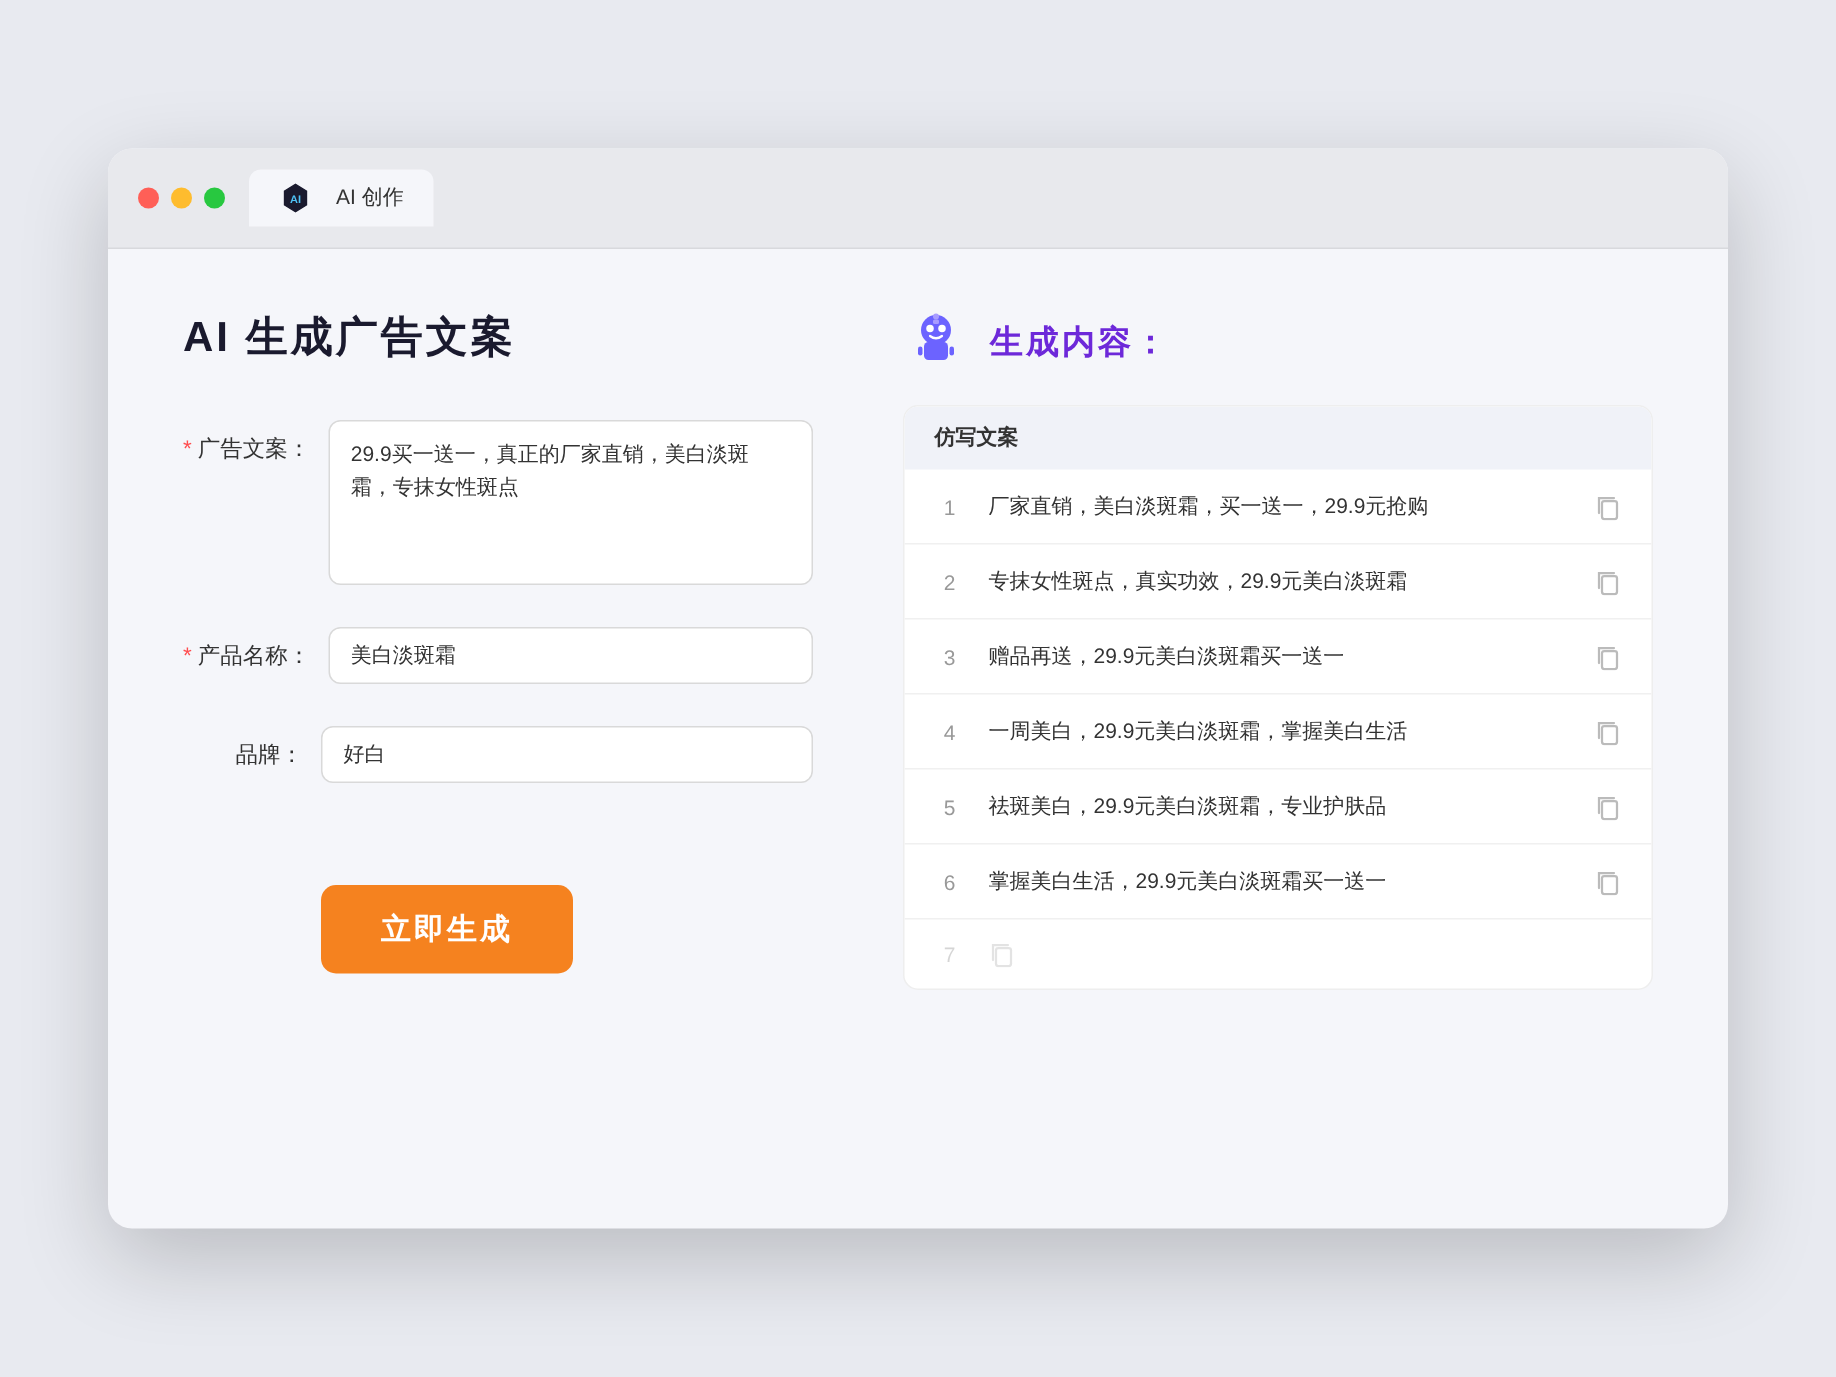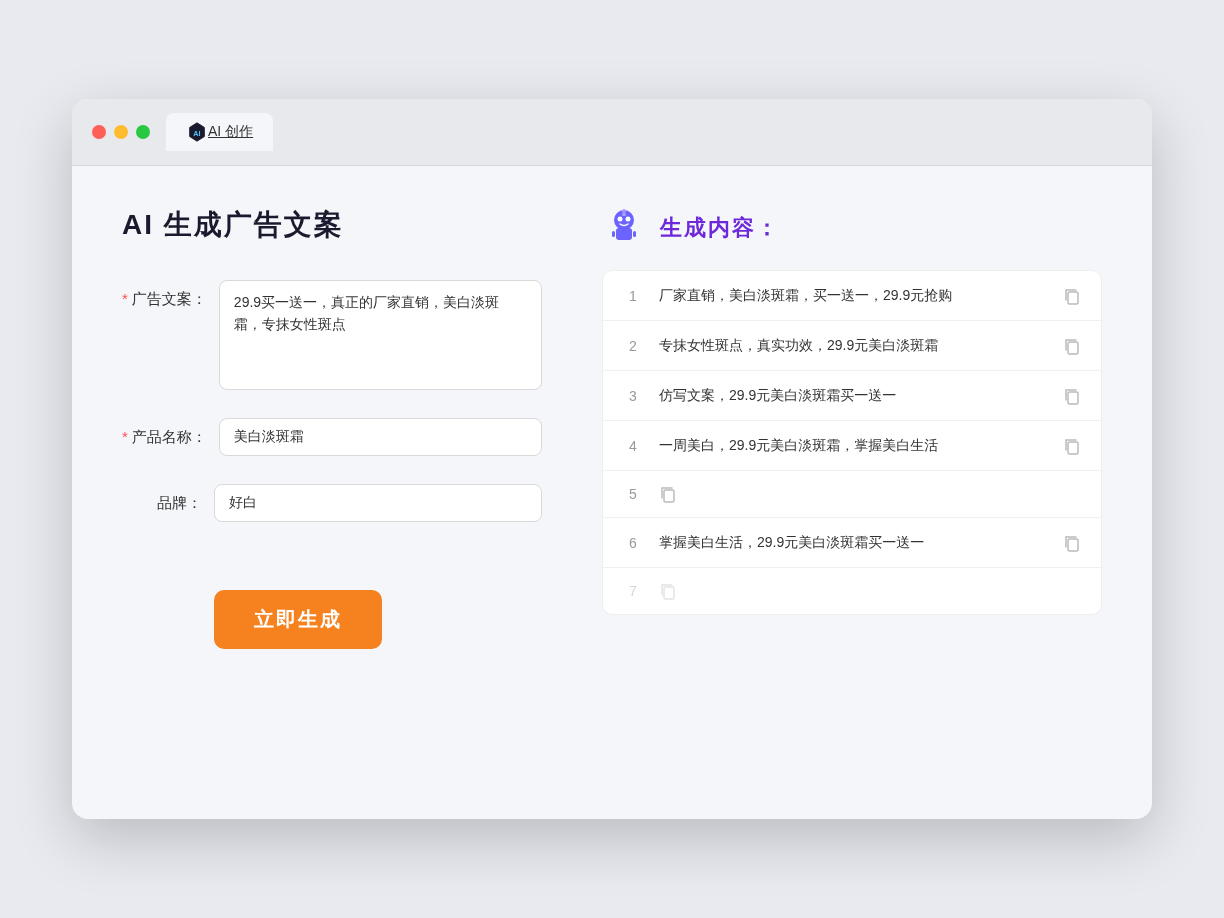--- a/index.html
+++ b/index.html
@@ -52,10 +52,9 @@
       padding: 8px 20px;
       display: flex;
       align-items: center;
-      gap: 0;
-      font-size: 14px;
-      color: #333;
-      text-decoration: underline;
+      gap: 16px;
+      font-size: 14px;
+      color: #333;
     }
 
     .tab-icon {

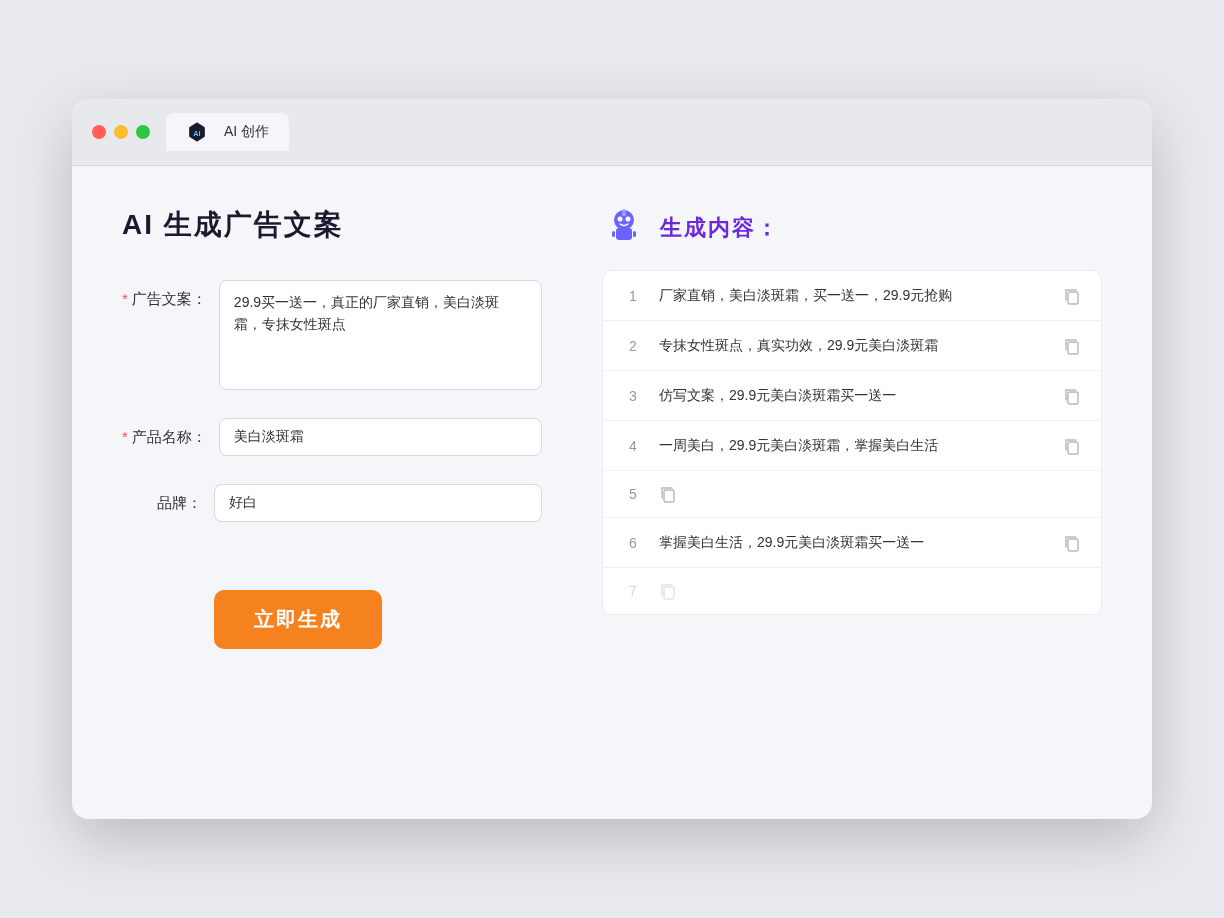--- a/index.html
+++ b/index.html
@@ -280,6 +280,7 @@
       </div>
 
       <div class="results-table">
+        <div class="table-header">仿写文案</div>
 
         <div class="table-row">
           <span class="row-num">1</span>

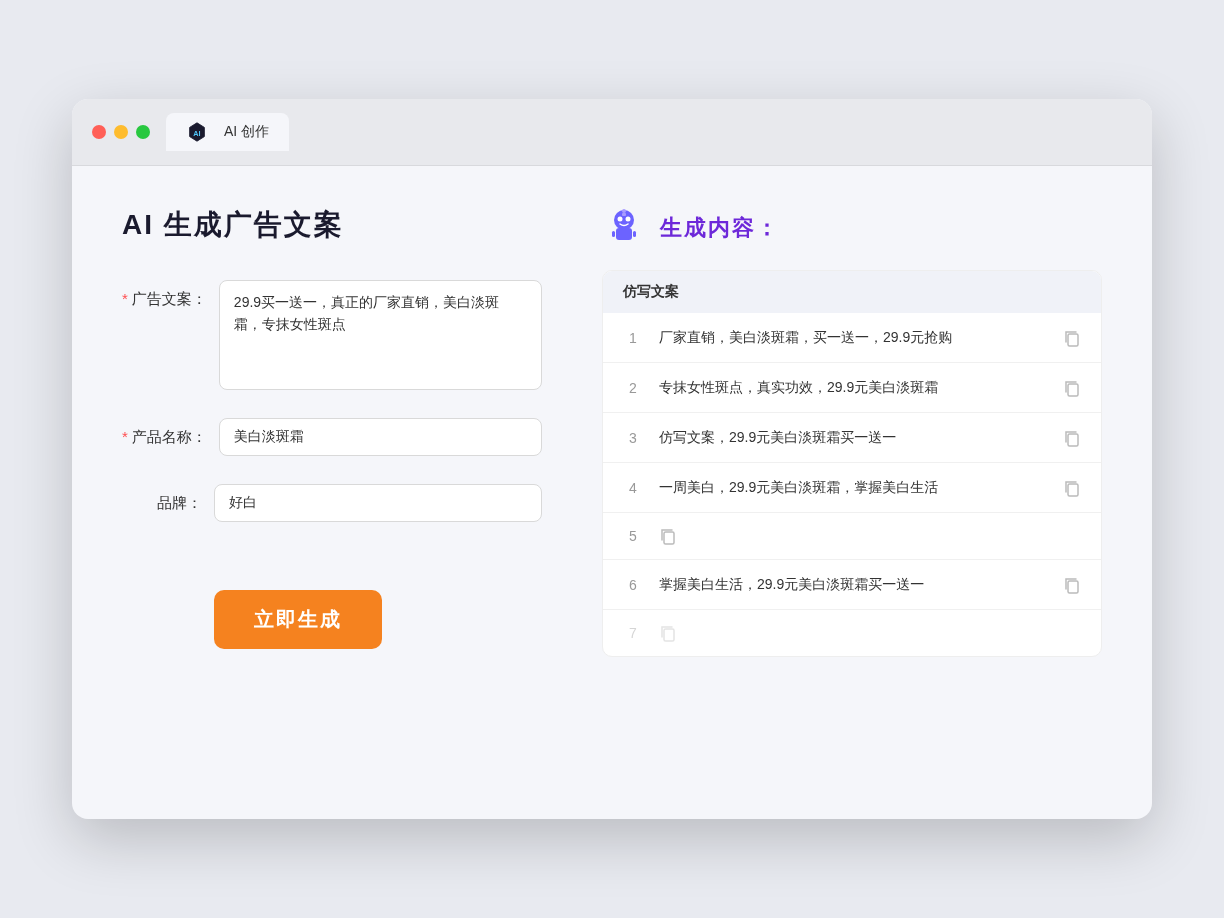--- a/index.html
+++ b/index.html
@@ -302,7 +302,7 @@
 
         <div class="table-row">
           <span class="row-num">3</span>
-          <span class="row-text">仿写文案，29.9元美白淡斑霜买一送一</span>
+          <span class="row-text">赠品再送，29.9元美白淡斑霜买一送一</span>
           <svg class="copy-icon" viewBox="0 0 18 18" fill="none">
             <rect x="5" y="5" width="10" height="12" rx="1.5" stroke="currentColor" stroke-width="1.5"></rect>
             <path d="M3 13V3h10" stroke="currentColor" stroke-width="1.5" stroke-linecap="round"></path>

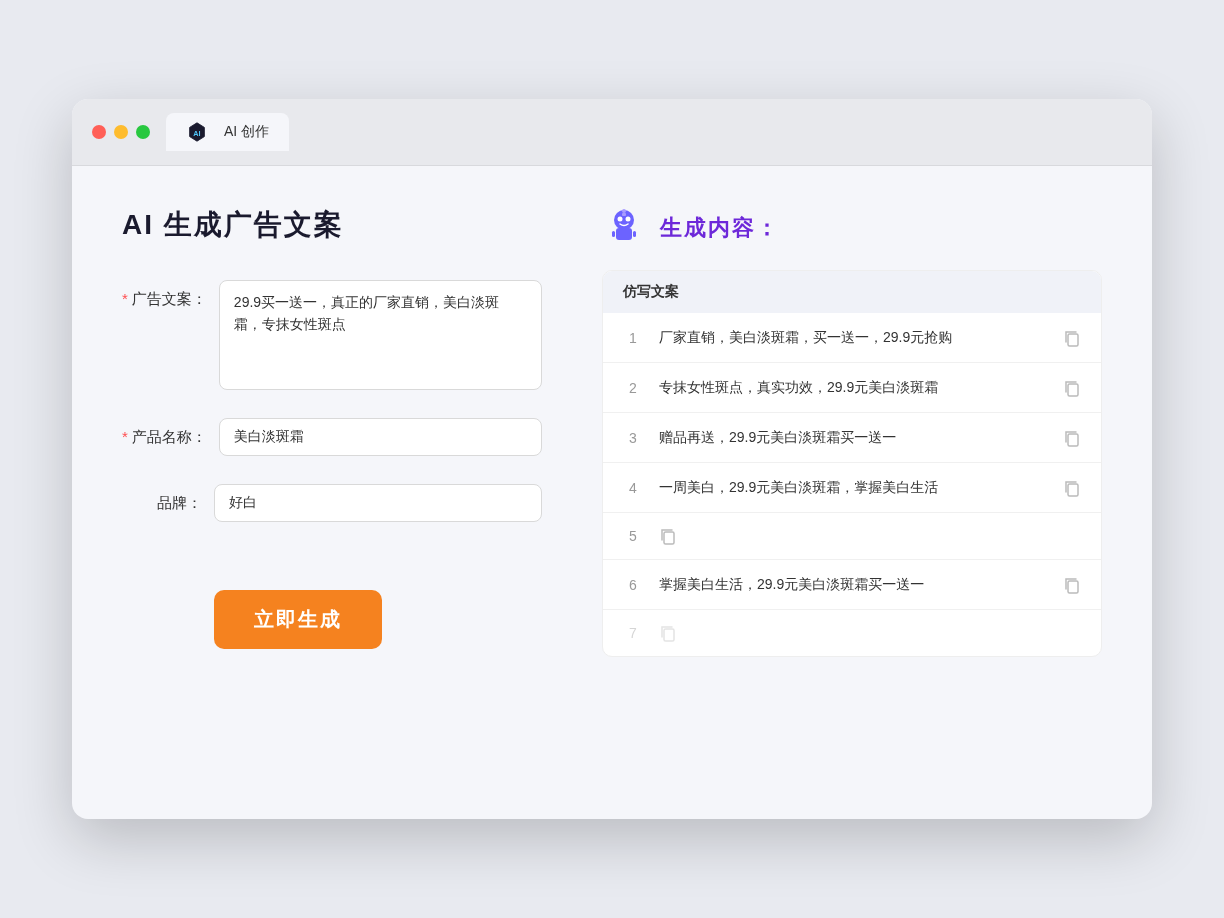--- a/index.html
+++ b/index.html
@@ -320,6 +320,7 @@
 
         <div class="table-row">
           <span class="row-num">5</span>
+          <span class="row-text">祛斑美白，29.9元美白淡斑霜，专业护肤品</span>
           <svg class="copy-icon" viewBox="0 0 18 18" fill="none">
             <rect x="5" y="5" width="10" height="12" rx="1.5" stroke="currentColor" stroke-width="1.5"></rect>
             <path d="M3 13V3h10" stroke="currentColor" stroke-width="1.5" stroke-linecap="round"></path>

